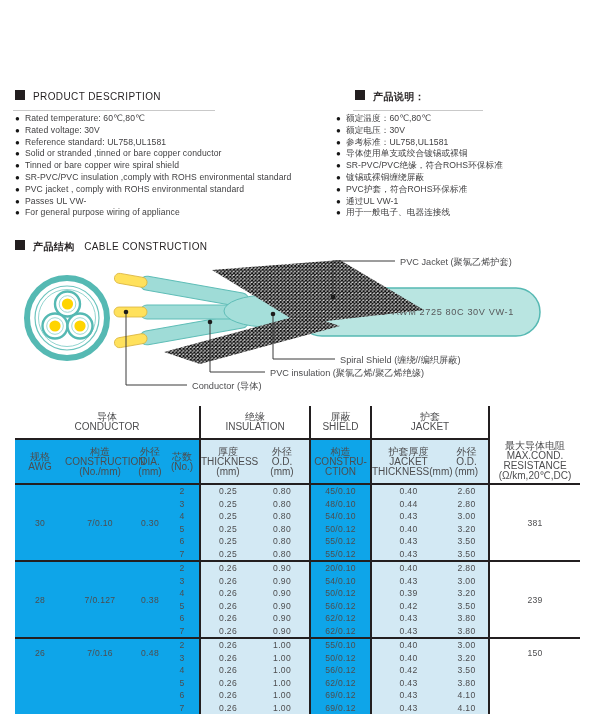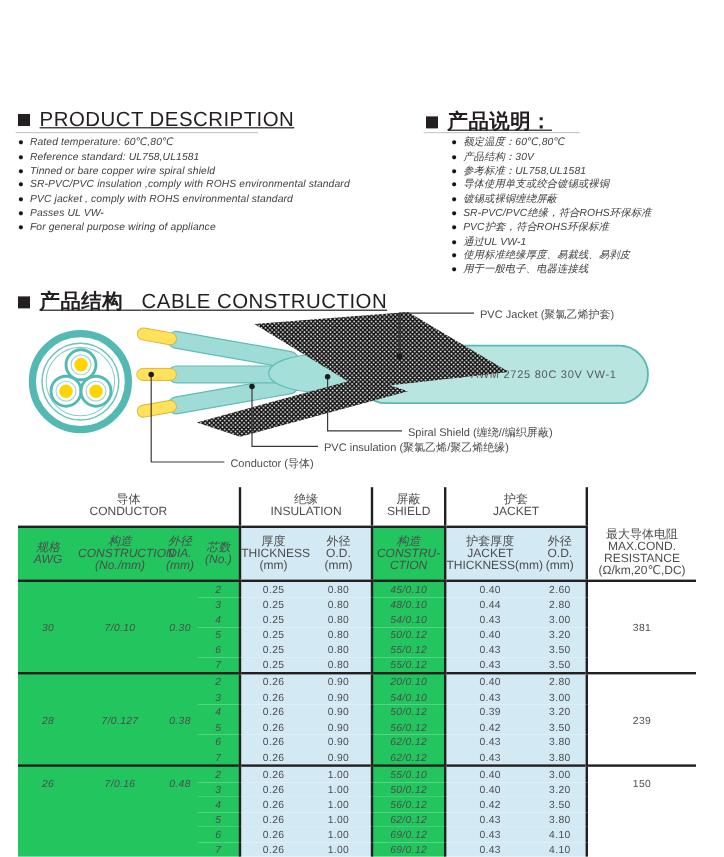--- a/index.html
+++ b/index.html
@@ -12,7 +12,7 @@
   .abs{position:absolute;}
 
   
-  .sec-header{font-size:17px;color:#231F20;letter-spacing:.4px;white-space:nowrap;text-decoration:underline;}
+  .sec-header{font-size:10px;color:#231F20;letter-spacing:.4px;white-space:nowrap;}
   .sec-header .sq{display:inline-block;width:10px;height:10px;background:#231F20;margin-right:8px;}
   .sec-header .zh{font-weight:bold;}
   .hr-under{height:1px;background:#c9c9c9;}

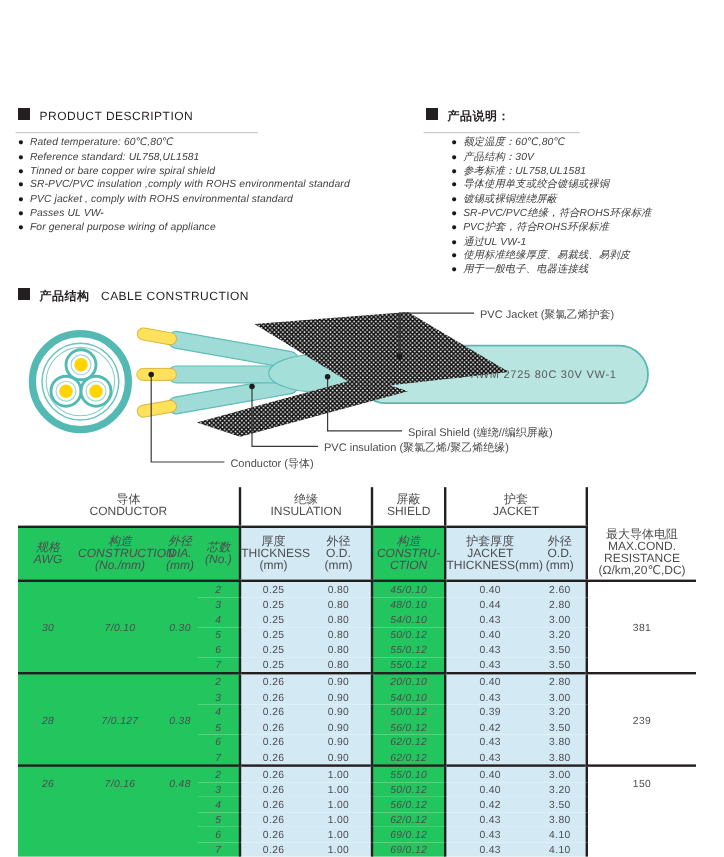--- a/index.html
+++ b/index.html
@@ -18,7 +18,7 @@
   .hr-under{height:1px;background:#c9c9c9;}
 
   
-  ul.bullets{list-style:none;margin:0;padding:0;font-size:8.6px;line-height:10.8px;color:#414042;letter-spacing:.1px;font-style:italic;}
+  ul.bullets{list-style:none;margin:0;padding:0;font-size:8.6px;line-height:10.8px;color:#414042;letter-spacing:.1px;}
   ul.bullets li{white-space:nowrap;}
   .blt{font-size:8px;margin-right:5px;color:#161616;}
 

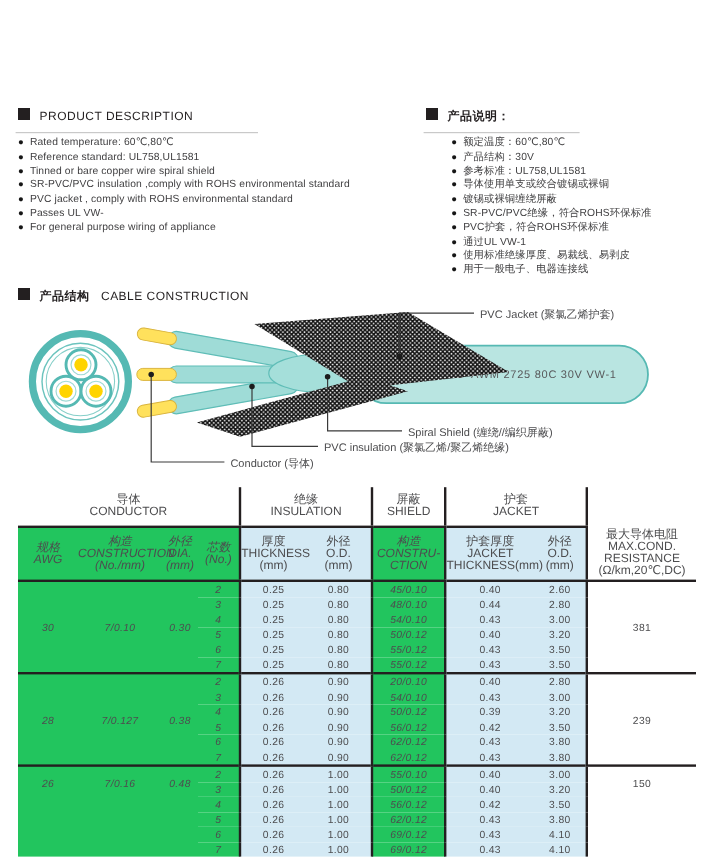--- a/index.html
+++ b/index.html
@@ -67,7 +67,7 @@
 </div>
 <div class="abs hr-under" style="left:353px;top:110px;width:130px;"></div>
 
-<ul class="bullets abs" style="left:376px;top:113px;">
+<ul class="bullets abs" style="left:336px;top:113px;">
   <li><span class="blt">●</span><span>额定温度：60℃,80℃</span></li>
   <li><span class="blt">●</span><span>产品结构：30V</span></li>
   <li><span class="blt">●</span><span>参考标准：UL758,UL1581</span></li>

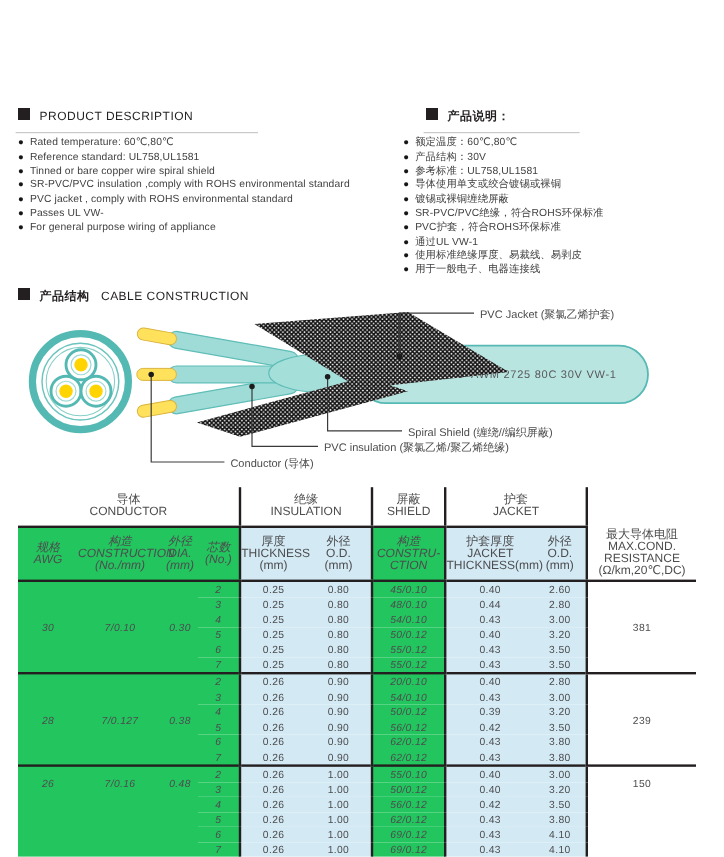--- a/index.html
+++ b/index.html
@@ -54,6 +54,7 @@
 
 <ul class="bullets abs" style="left:15px;top:113px;">
   <li><span class="blt">●</span><span>Rated temperature: 60℃,80℃</span></li>
+  <li><span class="blt">●</span><span>Rated voltage: 30V</span></li>
   <li><span class="blt">●</span><span>Reference standard: UL758,UL1581</span></li>
   <li><span class="blt">●</span><span>Tinned or bare copper wire spiral shield</span></li>
   <li><span class="blt">●</span><span>SR-PVC/PVC insulation ,comply with ROHS environmental standard</span></li>

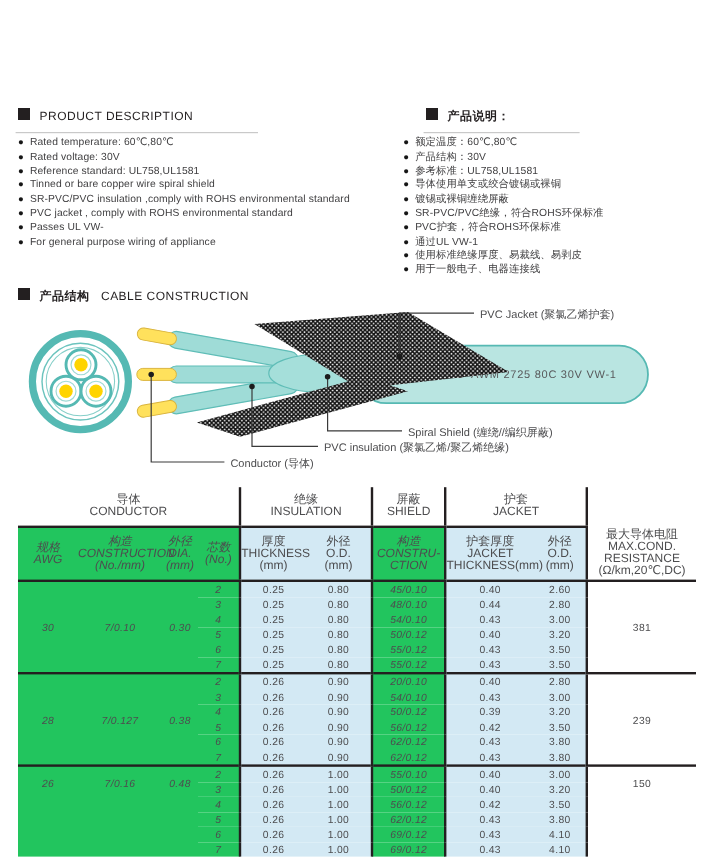--- a/index.html
+++ b/index.html
@@ -70,7 +70,7 @@
 
 <ul class="bullets abs" style="left:336px;top:113px;">
   <li><span class="blt">●</span><span>额定温度：60℃,80℃</span></li>
-  <li><span class="blt">●</span><span>产品结构：30V</span></li>
+  <li><span class="blt">●</span><span>额定电压：30V</span></li>
   <li><span class="blt">●</span><span>参考标准：UL758,UL1581</span></li>
   <li><span class="blt">●</span><span>导体使用单支或绞合镀锡或裸铜</span></li>
   <li><span class="blt">●</span><span>镀锡或裸铜缠绕屏蔽</span></li>

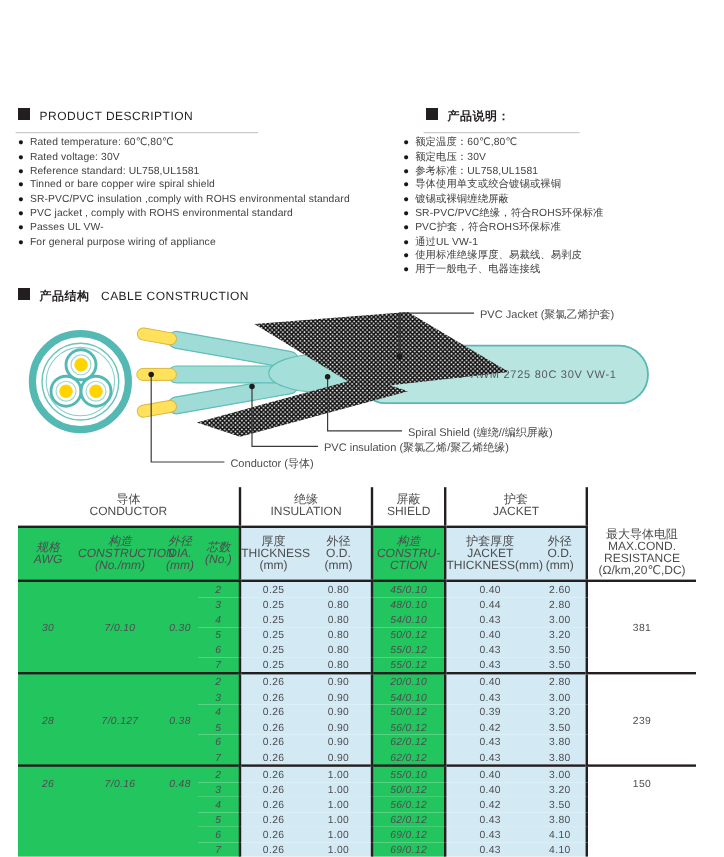--- a/index.html
+++ b/index.html
@@ -56,6 +56,7 @@
   <li><span class="blt">●</span><span>Rated temperature: 60℃,80℃</span></li>
   <li><span class="blt">●</span><span>Rated voltage: 30V</span></li>
   <li><span class="blt">●</span><span>Reference standard: UL758,UL1581</span></li>
+  <li><span class="blt">●</span><span>Solid or stranded ,tinned or bare copper conductor</span></li>
   <li><span class="blt">●</span><span>Tinned or bare copper wire spiral shield</span></li>
   <li><span class="blt">●</span><span>SR-PVC/PVC insulation ,comply with ROHS environmental standard</span></li>
   <li><span class="blt">●</span><span>PVC jacket , comply with ROHS environmental standard</span></li>

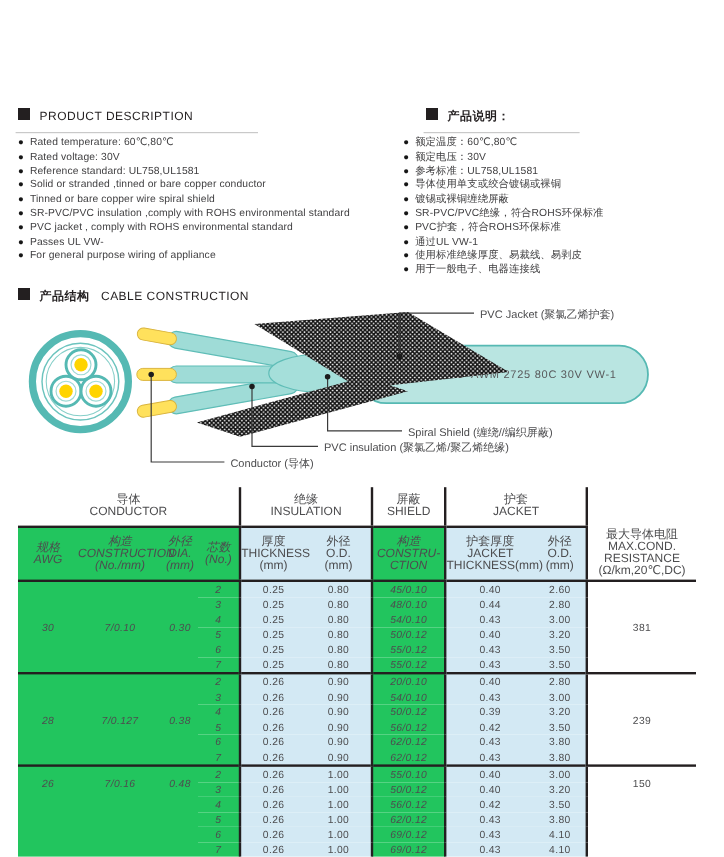--- a/index.html
+++ b/index.html
@@ -74,8 +74,8 @@
   <li><span class="blt">●</span><span>额定电压：30V</span></li>
   <li><span class="blt">●</span><span>参考标准：UL758,UL1581</span></li>
   <li><span class="blt">●</span><span>导体使用单支或绞合镀锡或裸铜</span></li>
+  <li><span class="blt">●</span><span>SR-PVC/PVC绝缘，符合ROHS环保标准</span></li>
   <li><span class="blt">●</span><span>镀锡或裸铜缠绕屏蔽</span></li>
-  <li><span class="blt">●</span><span>SR-PVC/PVC绝缘，符合ROHS环保标准</span></li>
   <li><span class="blt">●</span><span>PVC护套，符合ROHS环保标准</span></li>
   <li><span class="blt">●</span><span>通过UL VW-1</span></li>
   <li><span class="blt">●</span><span>使用标准绝缘厚度、易裁线、易剥皮</span></li>

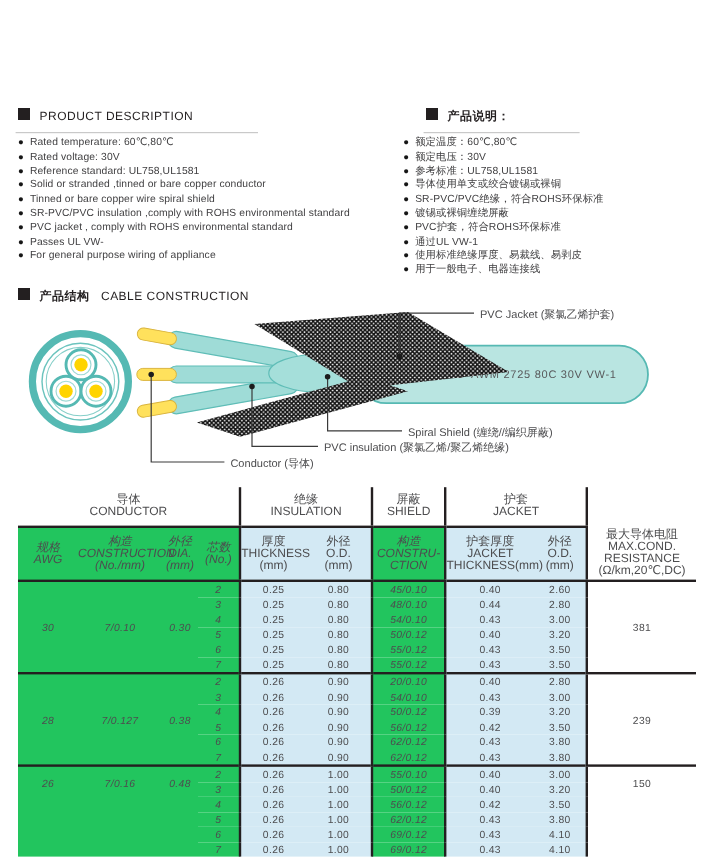--- a/index.html
+++ b/index.html
@@ -78,7 +78,6 @@
   <li><span class="blt">●</span><span>镀锡或裸铜缠绕屏蔽</span></li>
   <li><span class="blt">●</span><span>PVC护套，符合ROHS环保标准</span></li>
   <li><span class="blt">●</span><span>通过UL VW-1</span></li>
-  <li><span class="blt">●</span><span>使用标准绝缘厚度、易裁线、易剥皮</span></li>
   <li><span class="blt">●</span><span>用于一般电子、电器连接线</span></li>
 </ul>
 

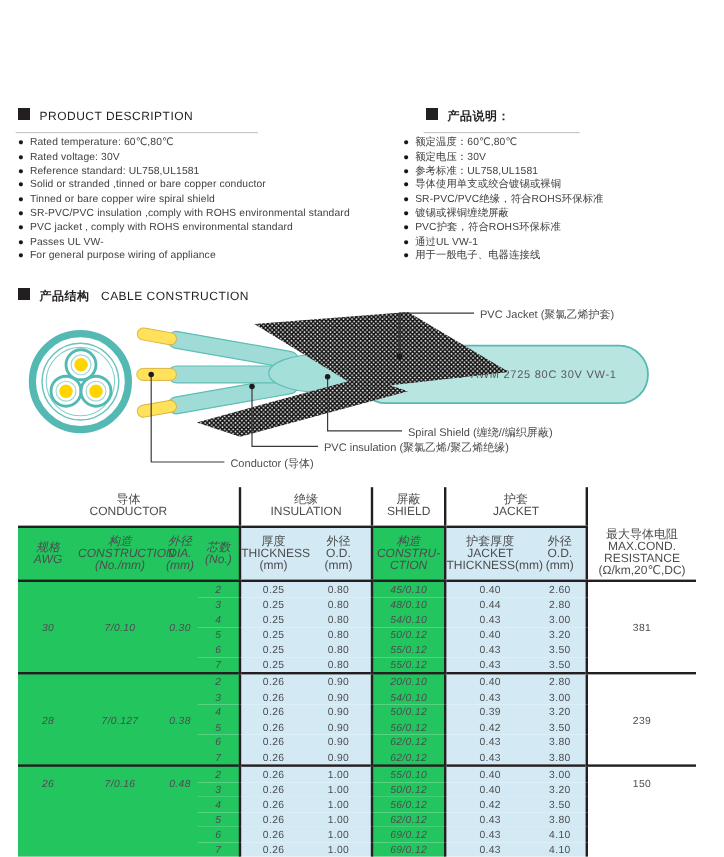--- a/index.html
+++ b/index.html
@@ -38,7 +38,7 @@
   tbody.grp td{height:12.5px;font-size:8.6px;letter-spacing:.3px;}
   tbody.grp{border-bottom:2px solid #231F20;}
   tbody.grp.last{border-bottom:none;}
-  .y{background:#22c55e;font-style:italic;}
+  .y{background:#0ea5e9;}
   .b{background:#D3E9F4;}
   .vl{border-left:2px solid #231F20;}
   td.mc{vertical-align:middle;}

